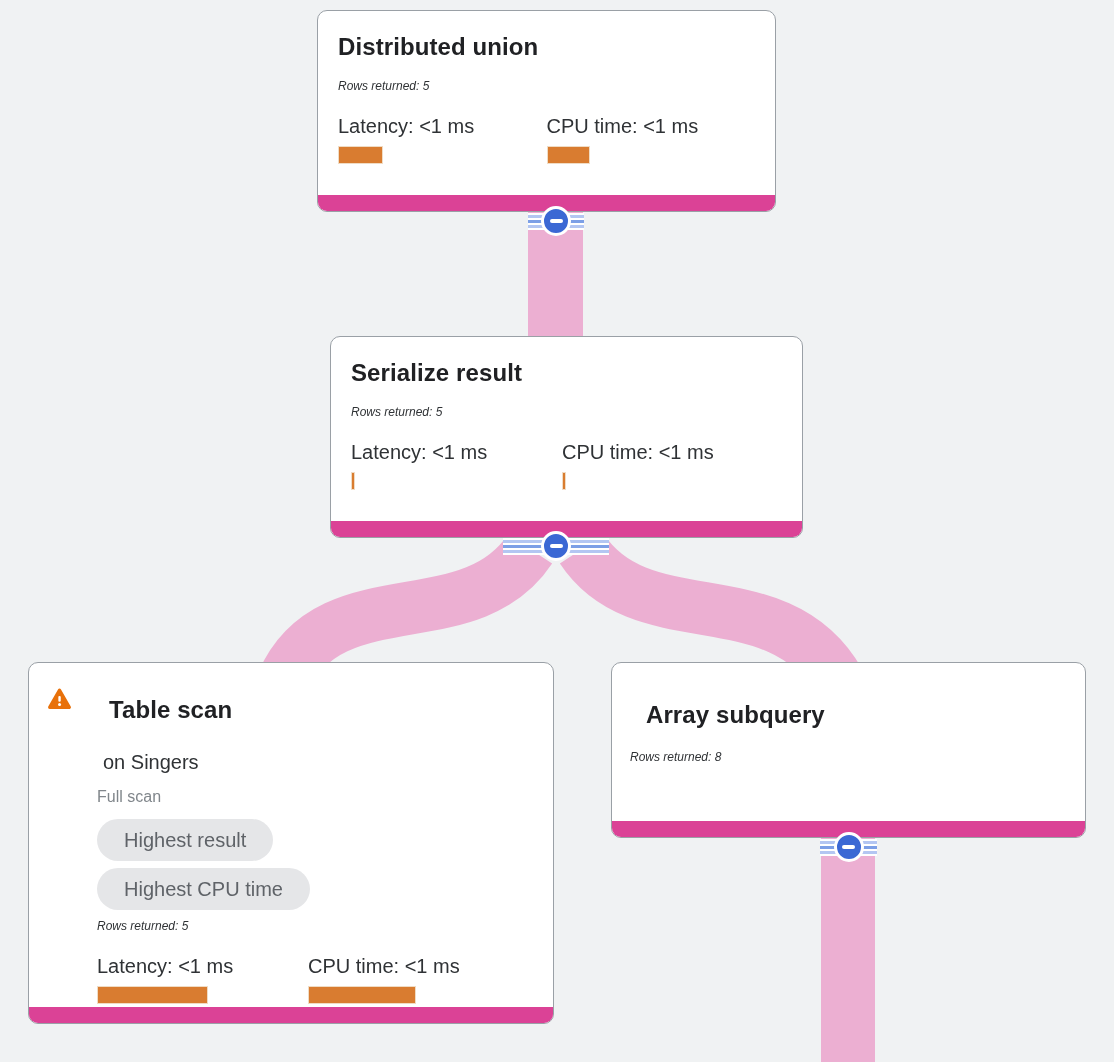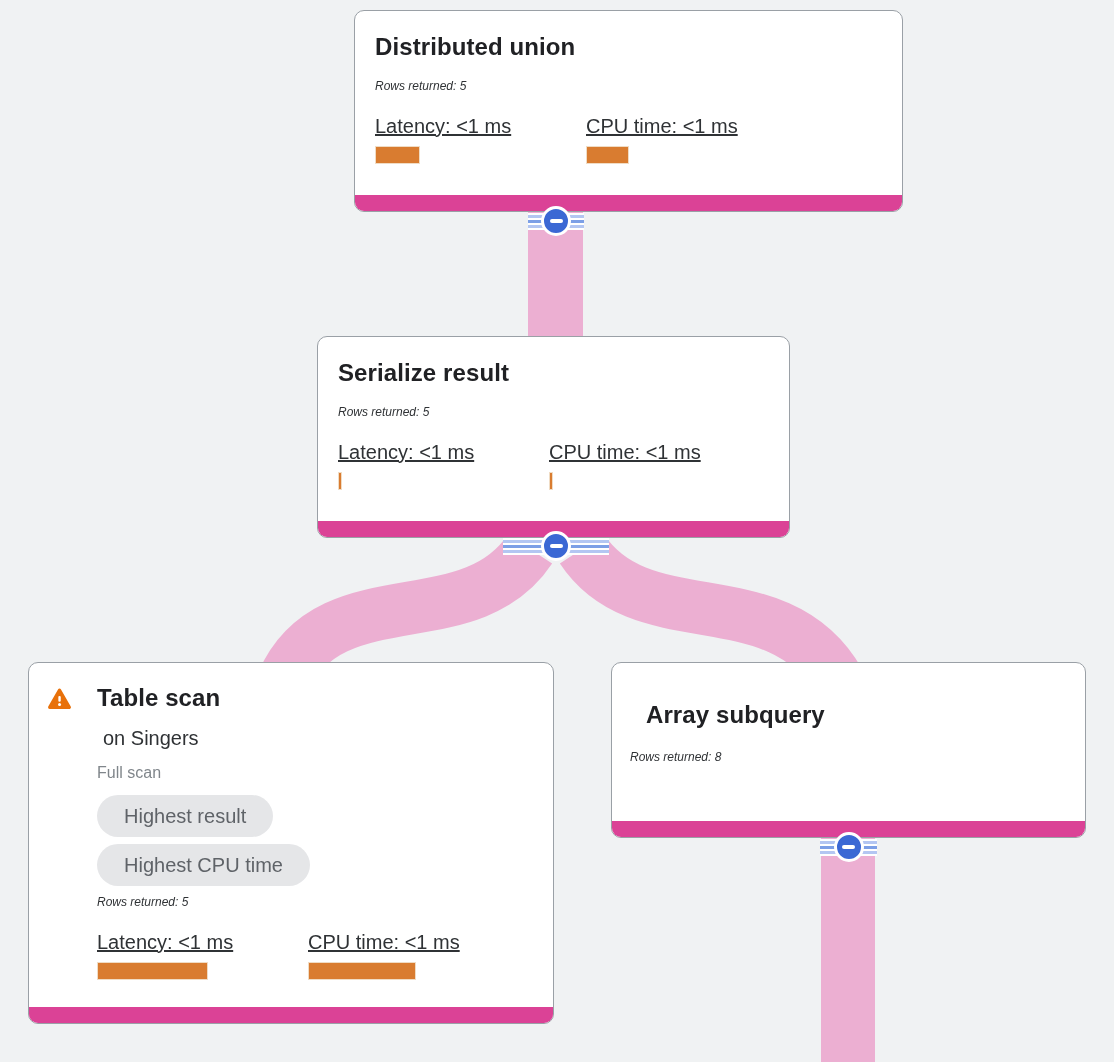--- a/index.html
+++ b/index.html
@@ -95,7 +95,7 @@
   }
 
   
-  #node-distributed-union{left:317px;top:10px;width:549px;height:202px;padding:22px 20px 0 20px;margin-left:37px;}
+  #node-distributed-union{left:317px;top:10px;width:459px;height:202px;padding:22px 20px 0 20px;}
   #node-serialize-result{left:317px;top:336px;width:473px;height:202px;padding:22px 12px 0 20px;}
   #node-table-scan{left:28px;top:662px;width:526px;height:362px;padding:21px 18px 0 18px;}
   #node-array-subquery{left:611px;top:662px;width:475px;height:176px;padding:22px 18px 0 18px;}

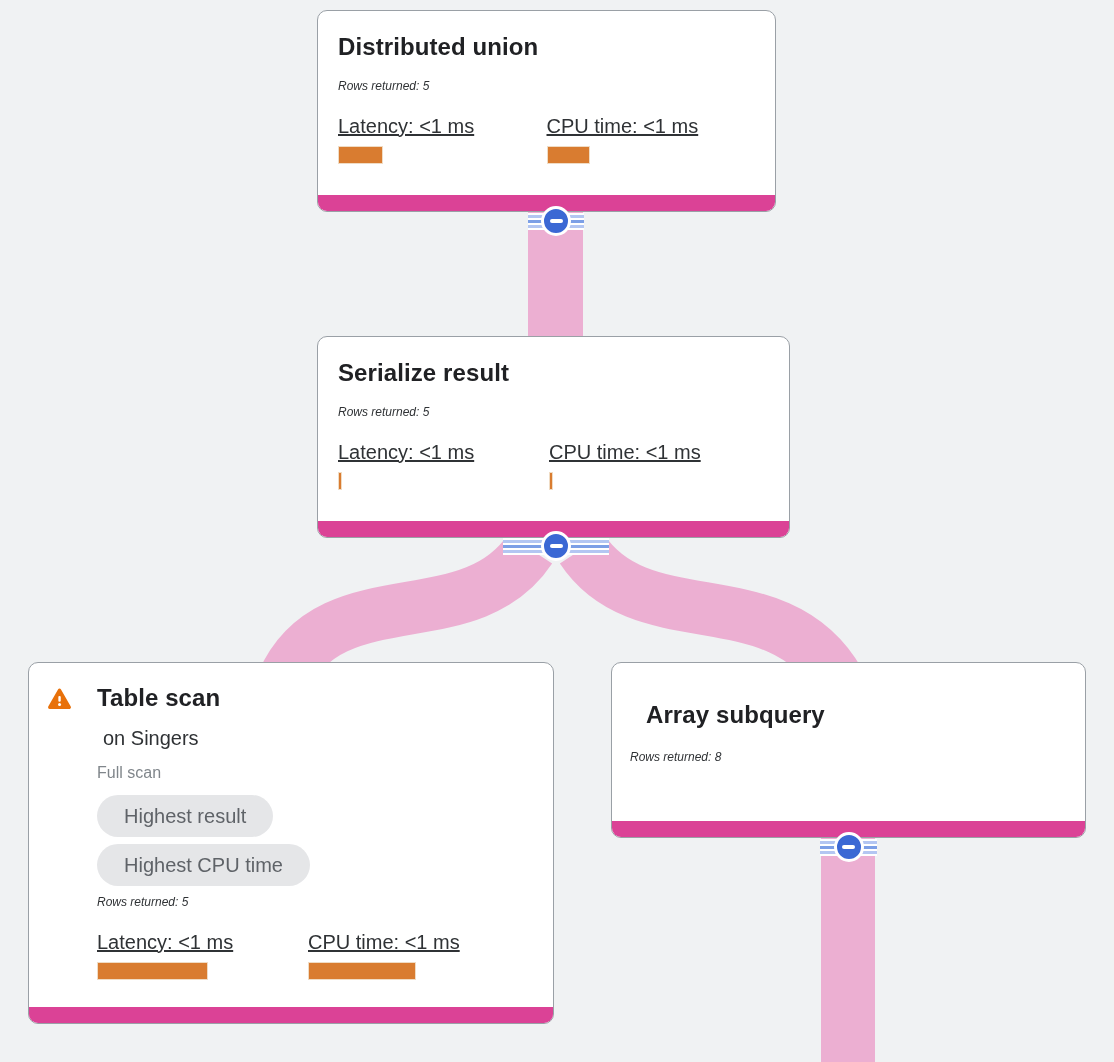--- a/index.html
+++ b/index.html
@@ -44,7 +44,7 @@
     color:var(--title_text);margin:0 0 13px 0;letter-spacing:.1px;
   }
   .rows{font-size:12px;line-height:24px;margin:0 0 16px 0;font-style:italic;}
-  .metrics{display:flex;text-decoration:underline;}
+  .metrics{display:flex;}
   .metric{width:211px;}
   .metric-label{font-size:20px;line-height:24px;display:block;}
   .bar{

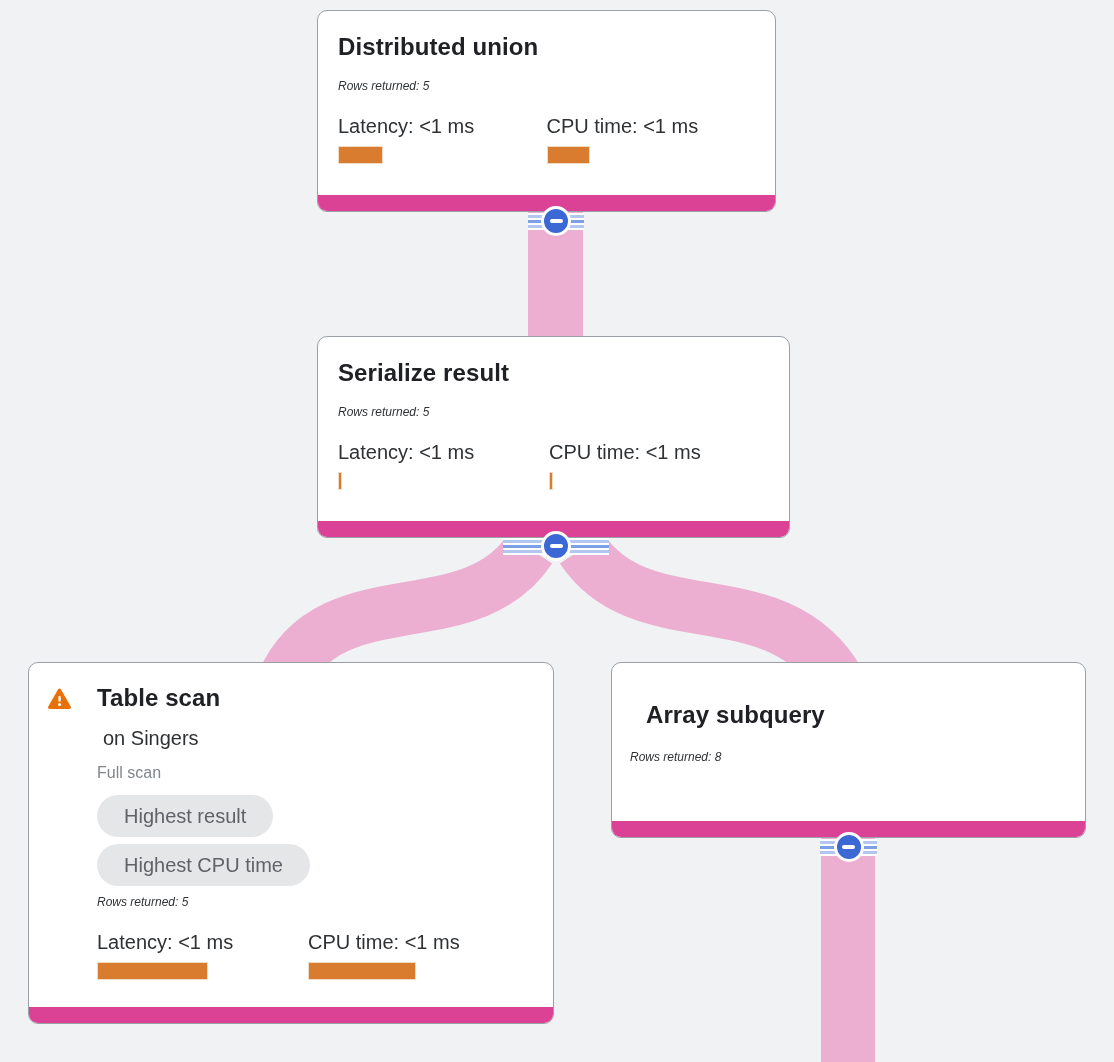--- a/index.html
+++ b/index.html
@@ -96,7 +96,7 @@
 
   
   #node-distributed-union{left:317px;top:10px;width:459px;height:202px;padding:22px 20px 0 20px;}
-  #node-serialize-result{left:317px;top:336px;width:473px;height:202px;padding:22px 12px 0 20px;}
+  #node-serialize-result{left:330px;top:336px;width:473px;height:202px;padding:22px 12px 0 20px;}
   #node-table-scan{left:28px;top:662px;width:526px;height:362px;padding:21px 18px 0 18px;}
   #node-array-subquery{left:611px;top:662px;width:475px;height:176px;padding:22px 18px 0 18px;}
 

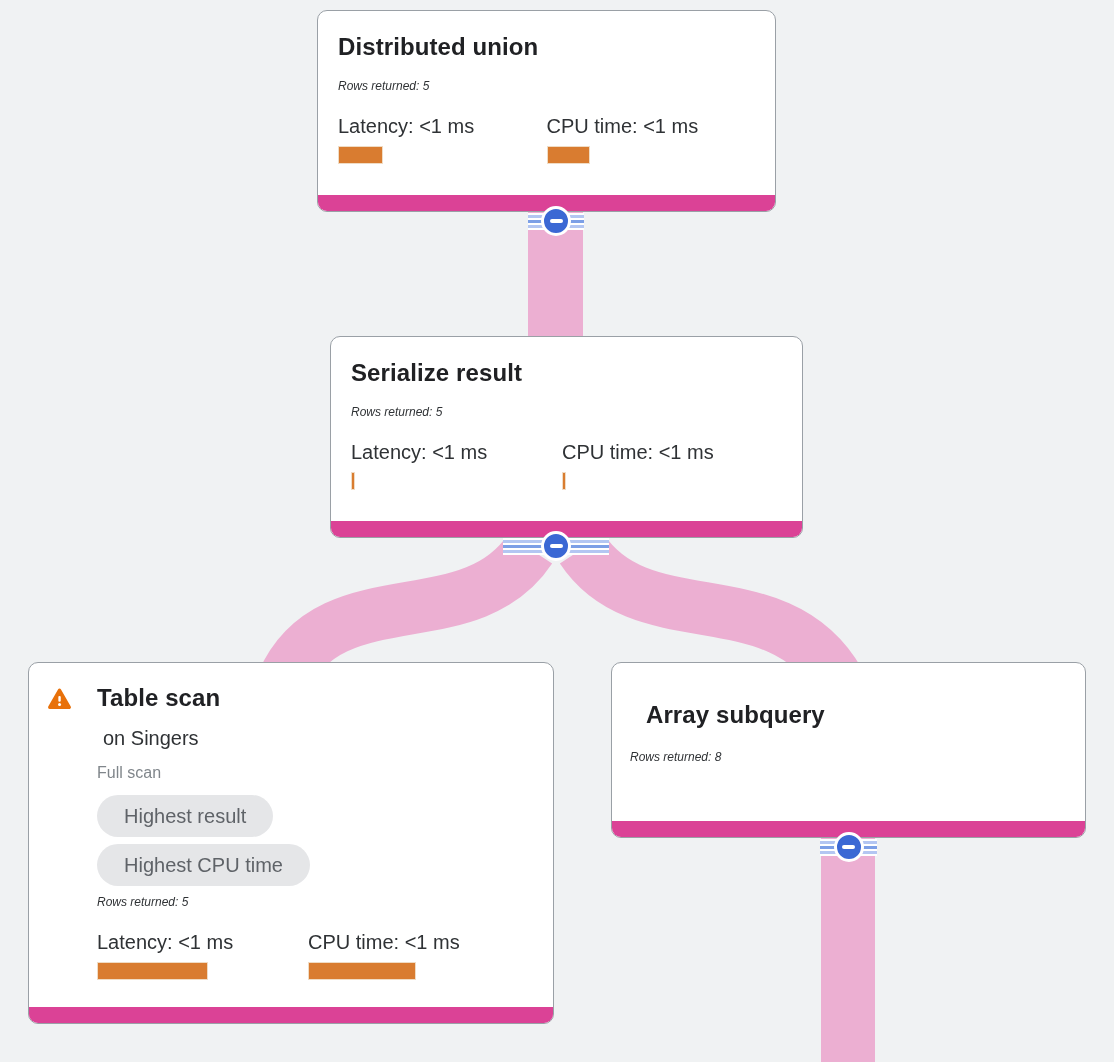--- a/index.html
+++ b/index.html
@@ -157,7 +157,7 @@
           <circle cx="12.05" cy="16.9" r="1.45" fill="#fff"></circle>
         </svg>
       </span>
-      <div class="title" style="margin:0;">Table scan</div>
+      <div class="title" style="margin:12px;">Table scan</div>
     </div>
     <div class="indent">
       <div class="subtitle">on Singers</div>

